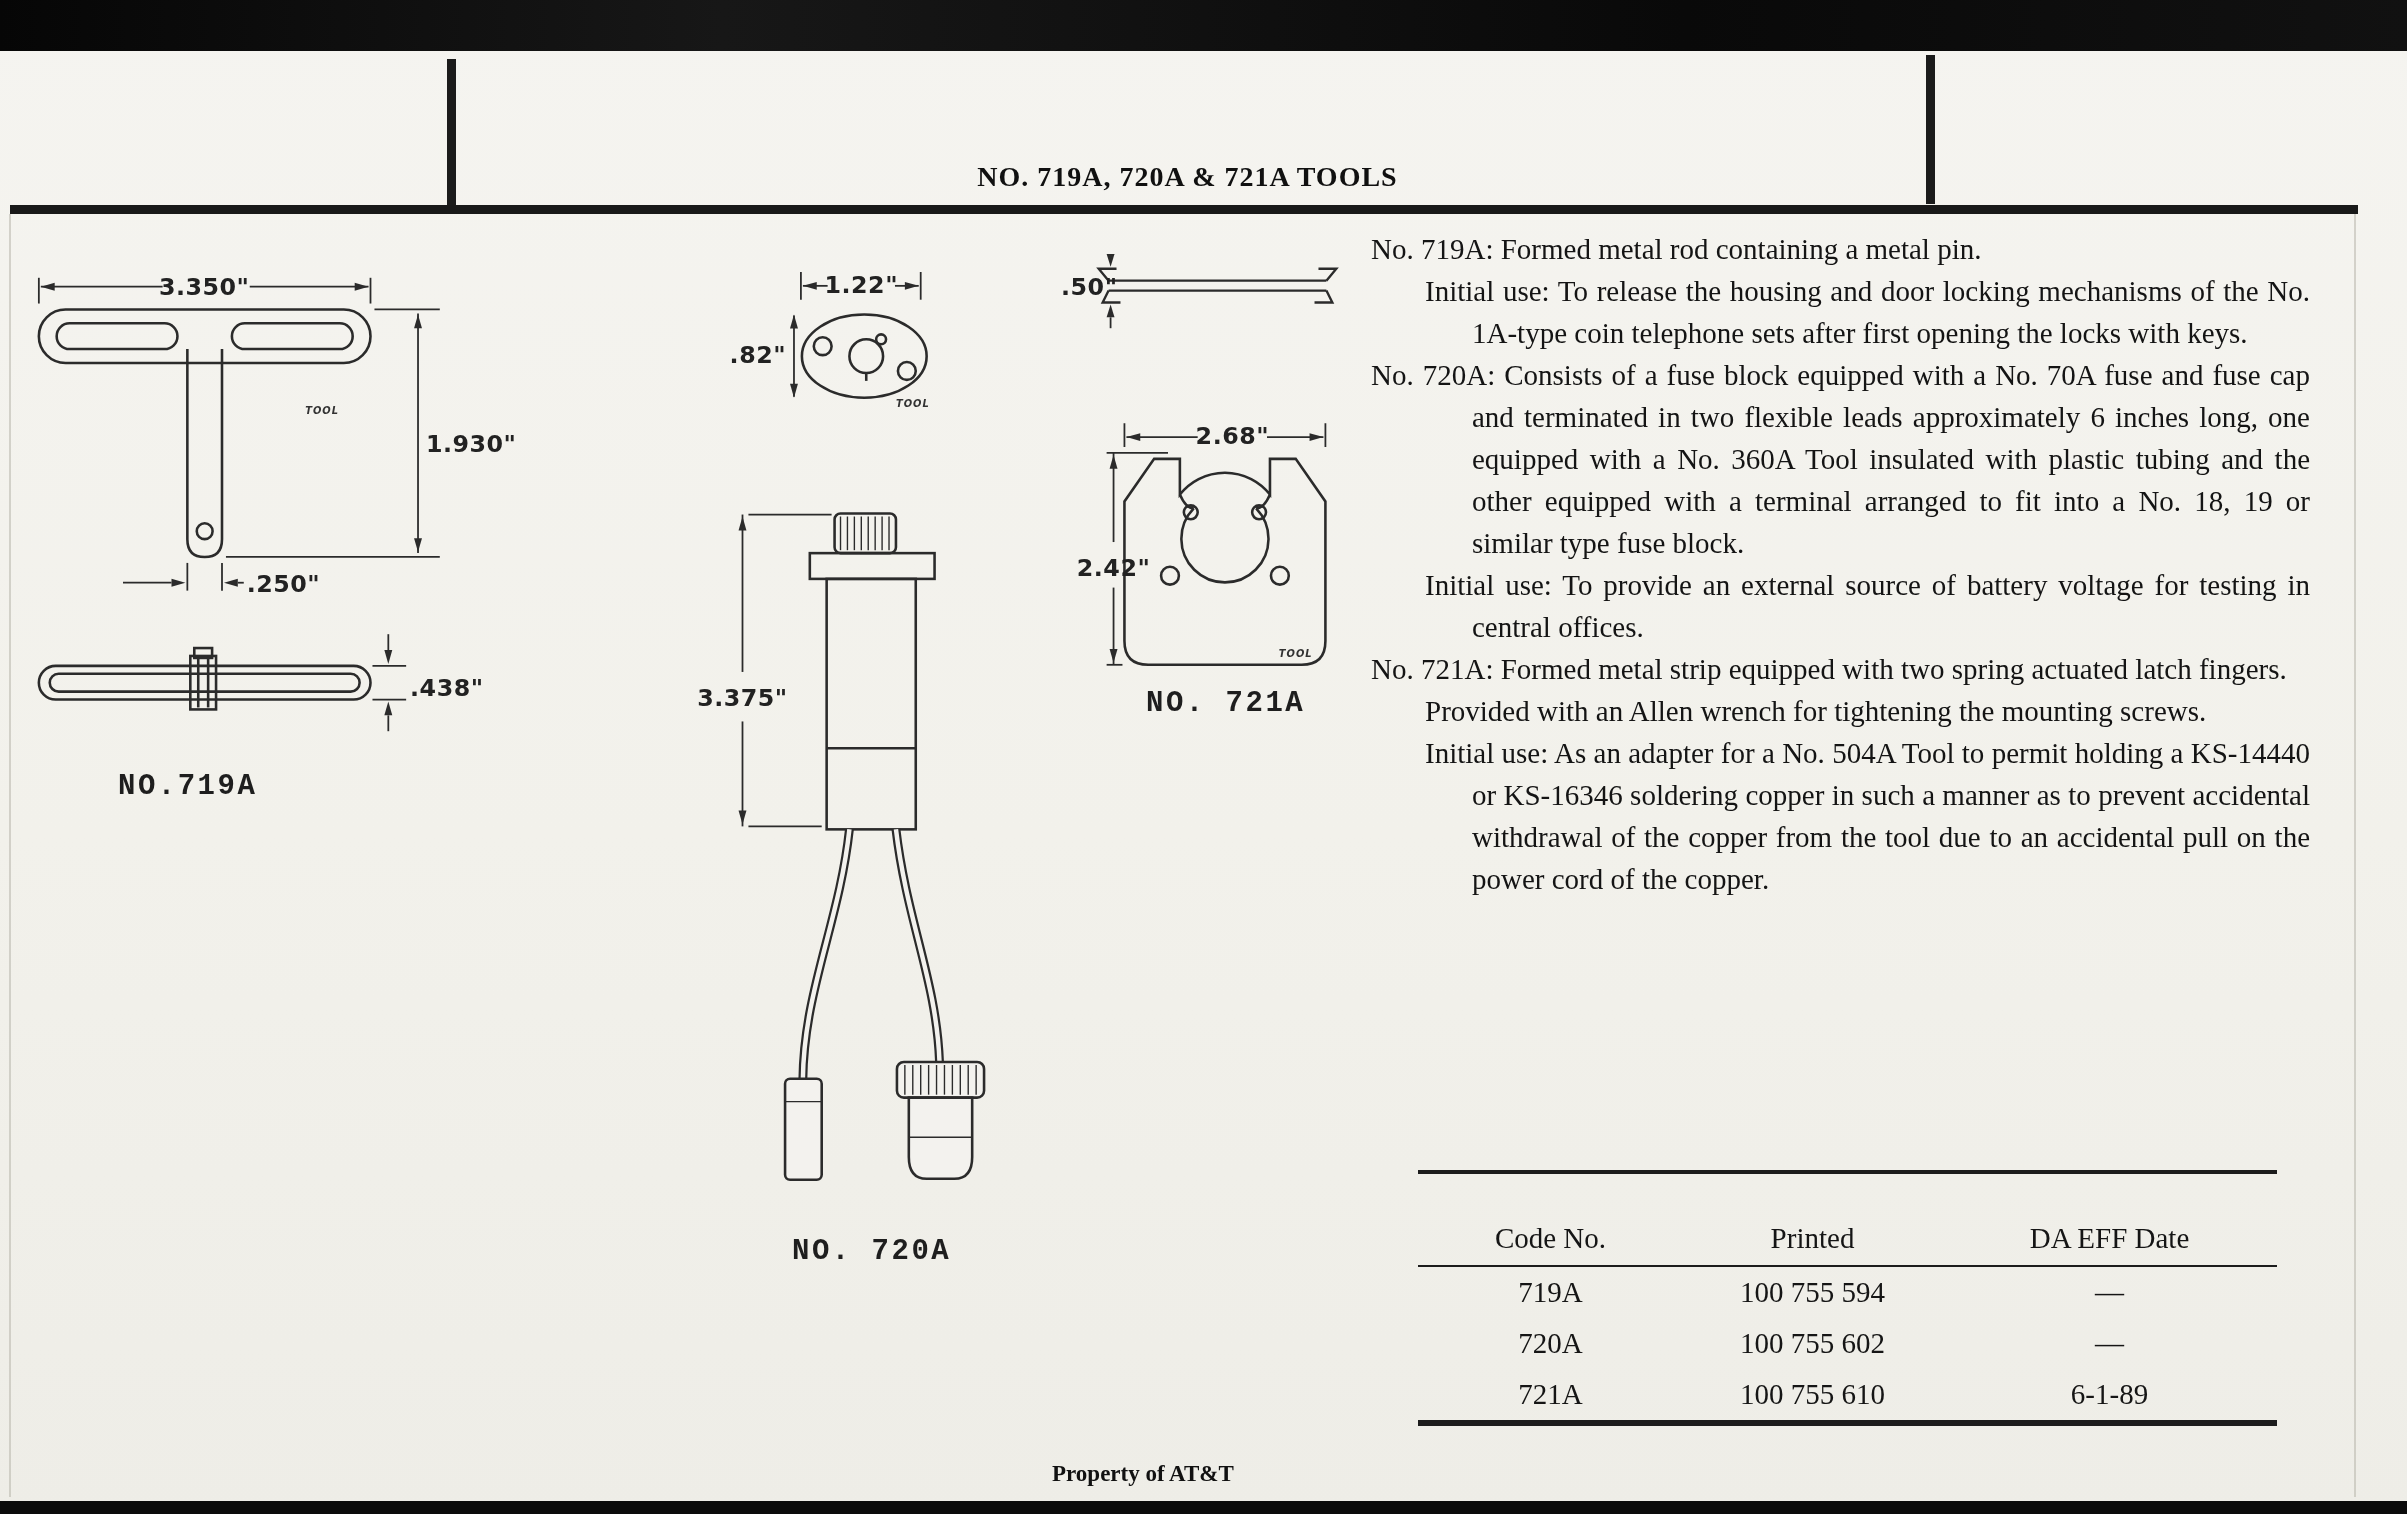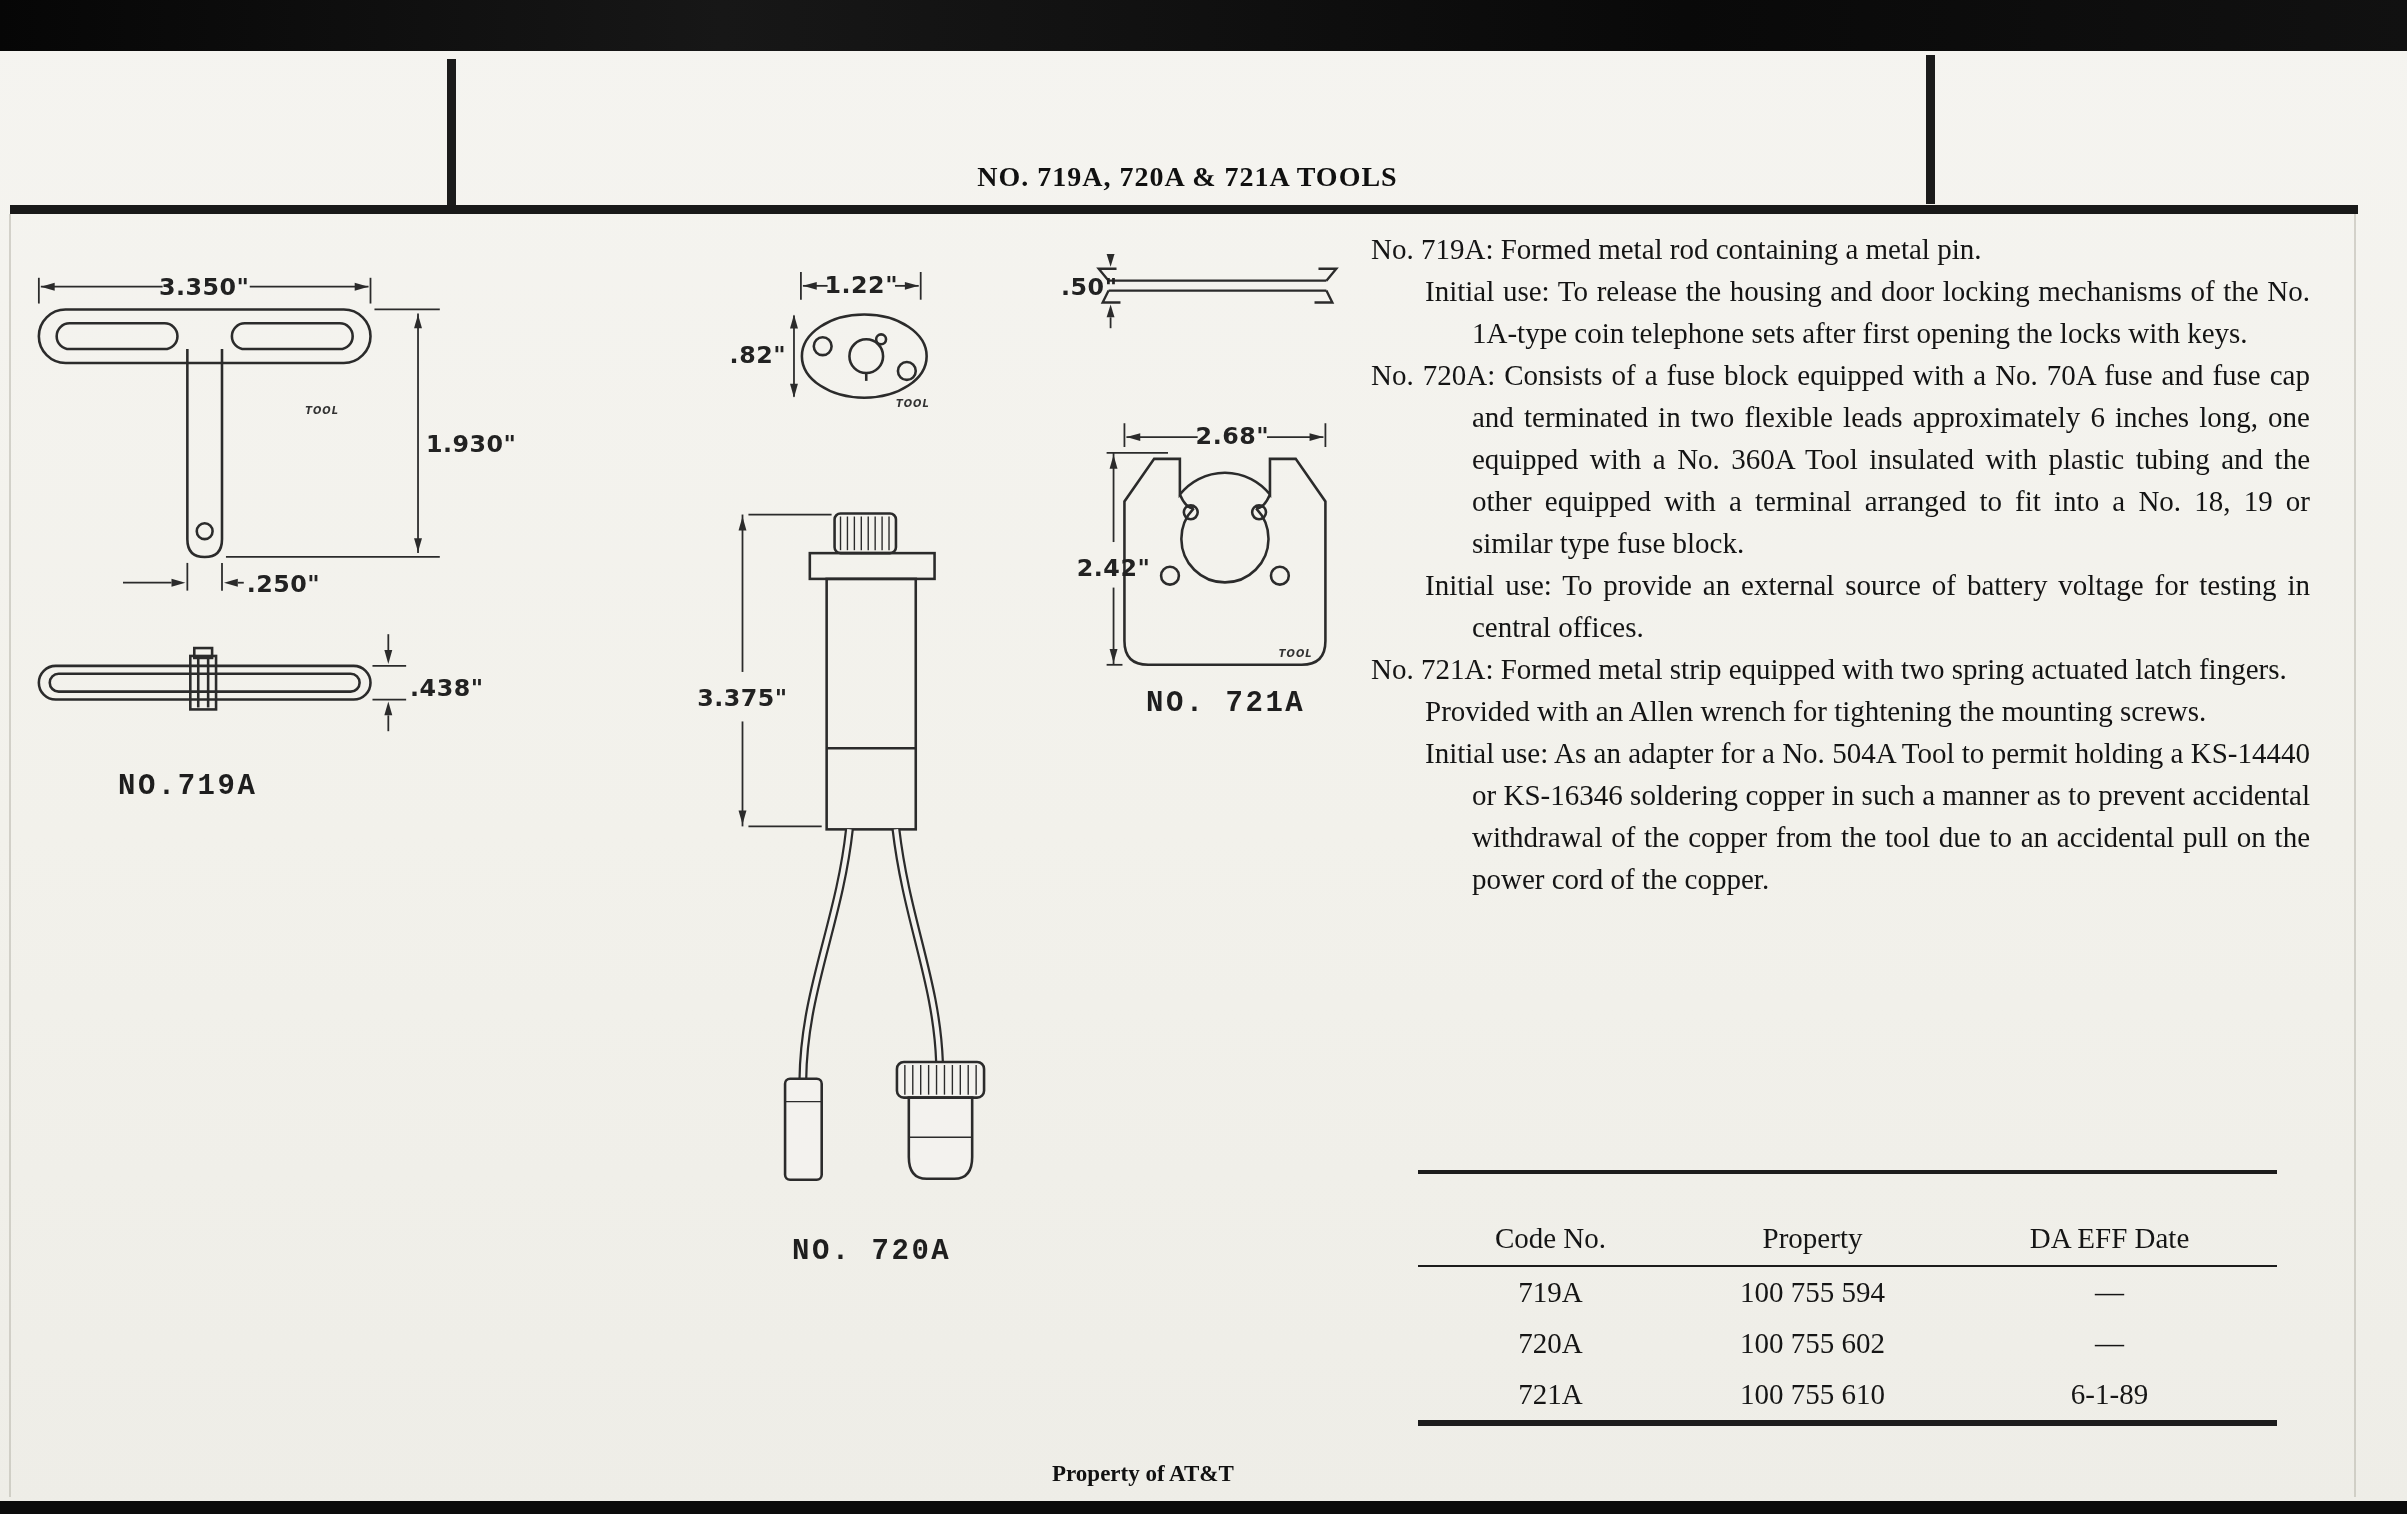--- a/index.html
+++ b/index.html
@@ -233,7 +233,7 @@
   <div class="spec-table">
     <div class="t-head">
       <div class="t-c1">Code No.</div>
-      <div class="t-c2">Property</div>
+      <div class="t-c2">Printed</div>
       <div class="t-c3">DA EFF Date</div>
     </div>
     <div class="t-row">

